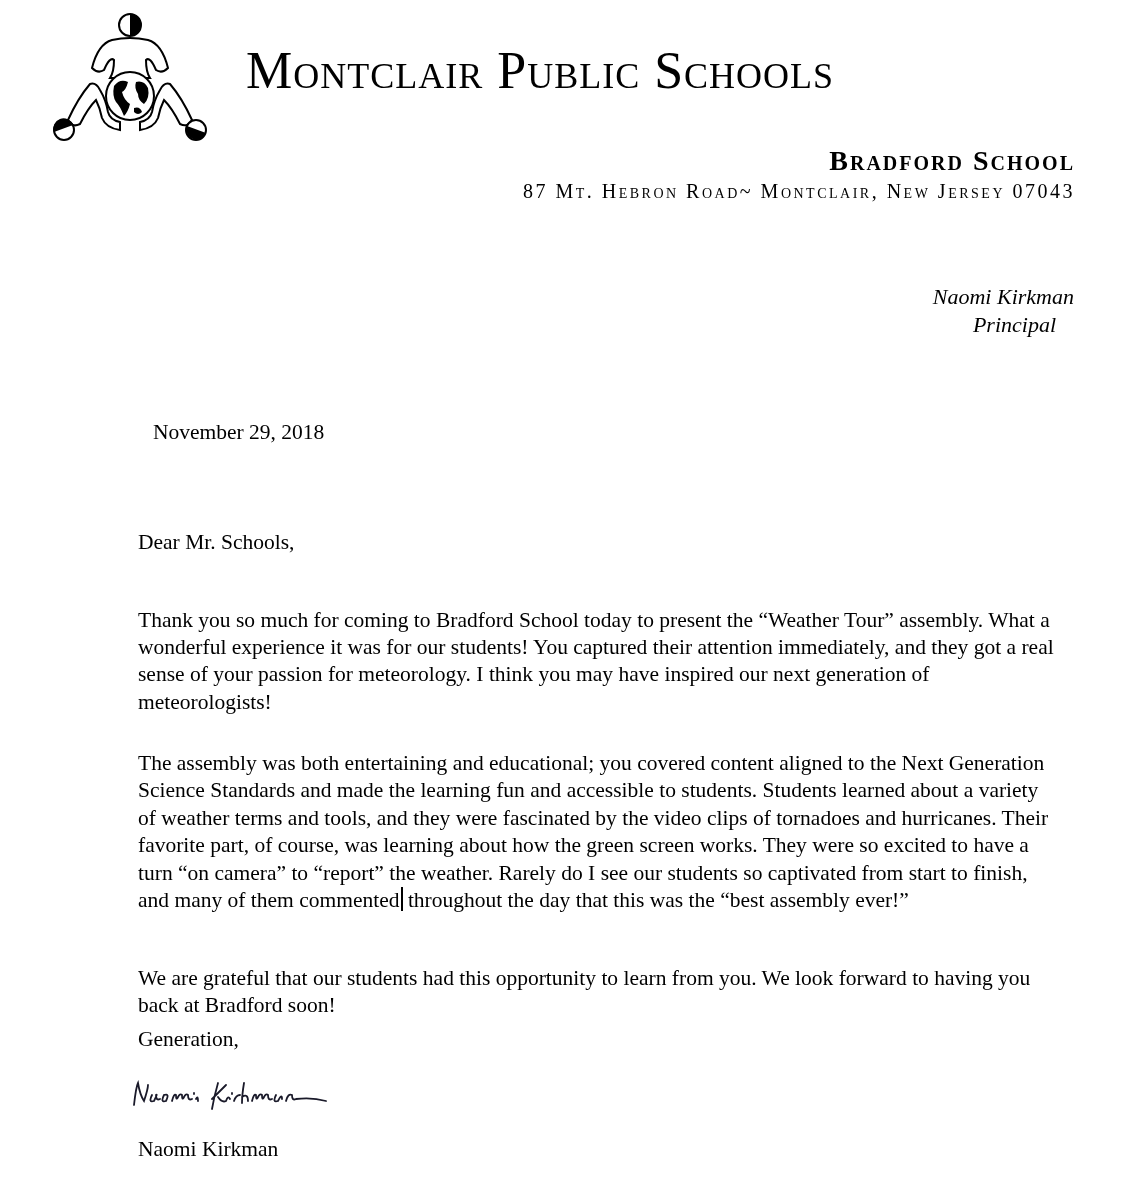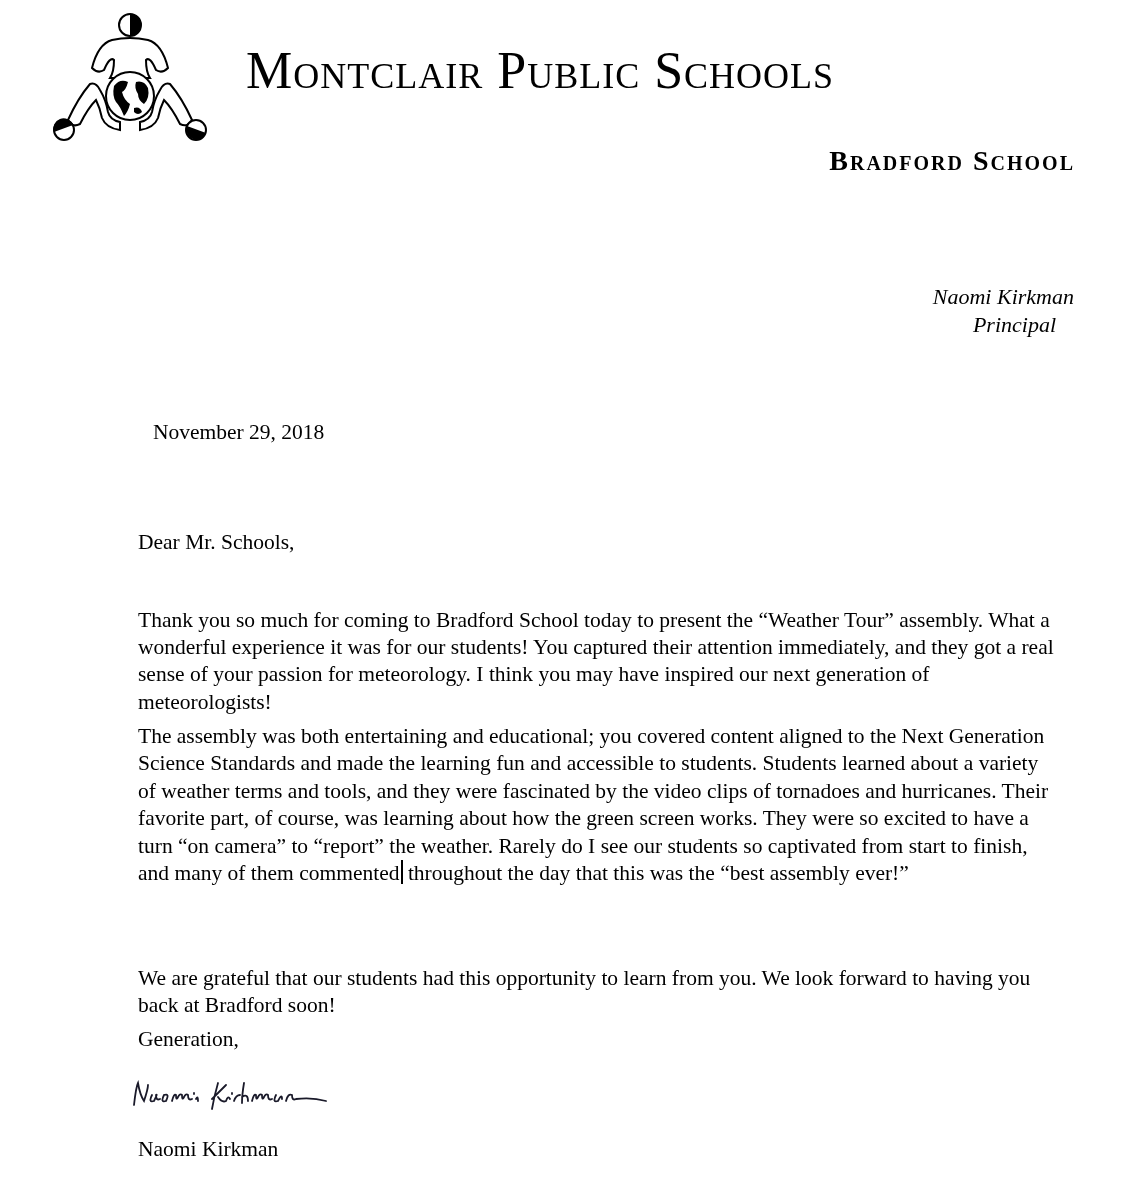--- a/index.html
+++ b/index.html
@@ -60,6 +60,7 @@
 
 <div class="school-block">
   <div class="school-name">Bradford School</div>
+  <div class="address">87 Mt. Hebron Road~ Montclair, New Jersey 07043</div>
 </div>
 
 <div class="principal-block">

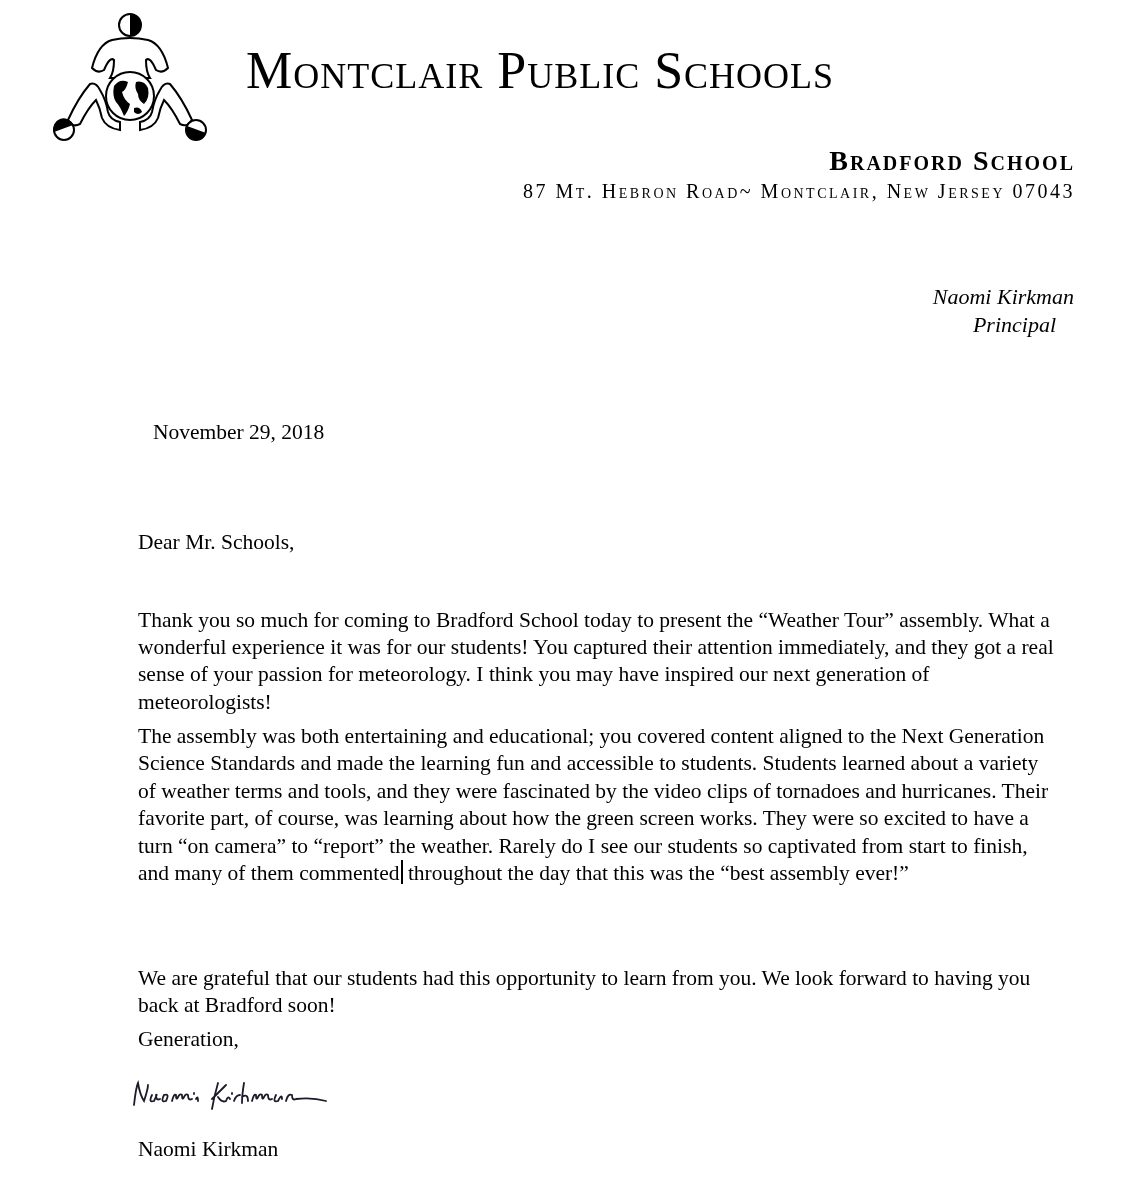--- a/index.html
+++ b/index.html
@@ -23,7 +23,7 @@
   .salutation { position: absolute; left: 138px; top: 530px; font-size: 21.5px; }
   .para { position: absolute; left: 138px; width: 920px; font-size: 21.5px; line-height: 27.4px; }
   .p1 { top: 585px; }
-  .p2 { top: 723px; }
+  .p2 { top: 750px; }
   .p3 { top: 943px; }
   .closing { position: absolute; left: 138px; top: 1027px; font-size: 21.5px; }
   .signature { position: absolute; left: 126px; top: 1075px; width: 210px; height: 40px; }

